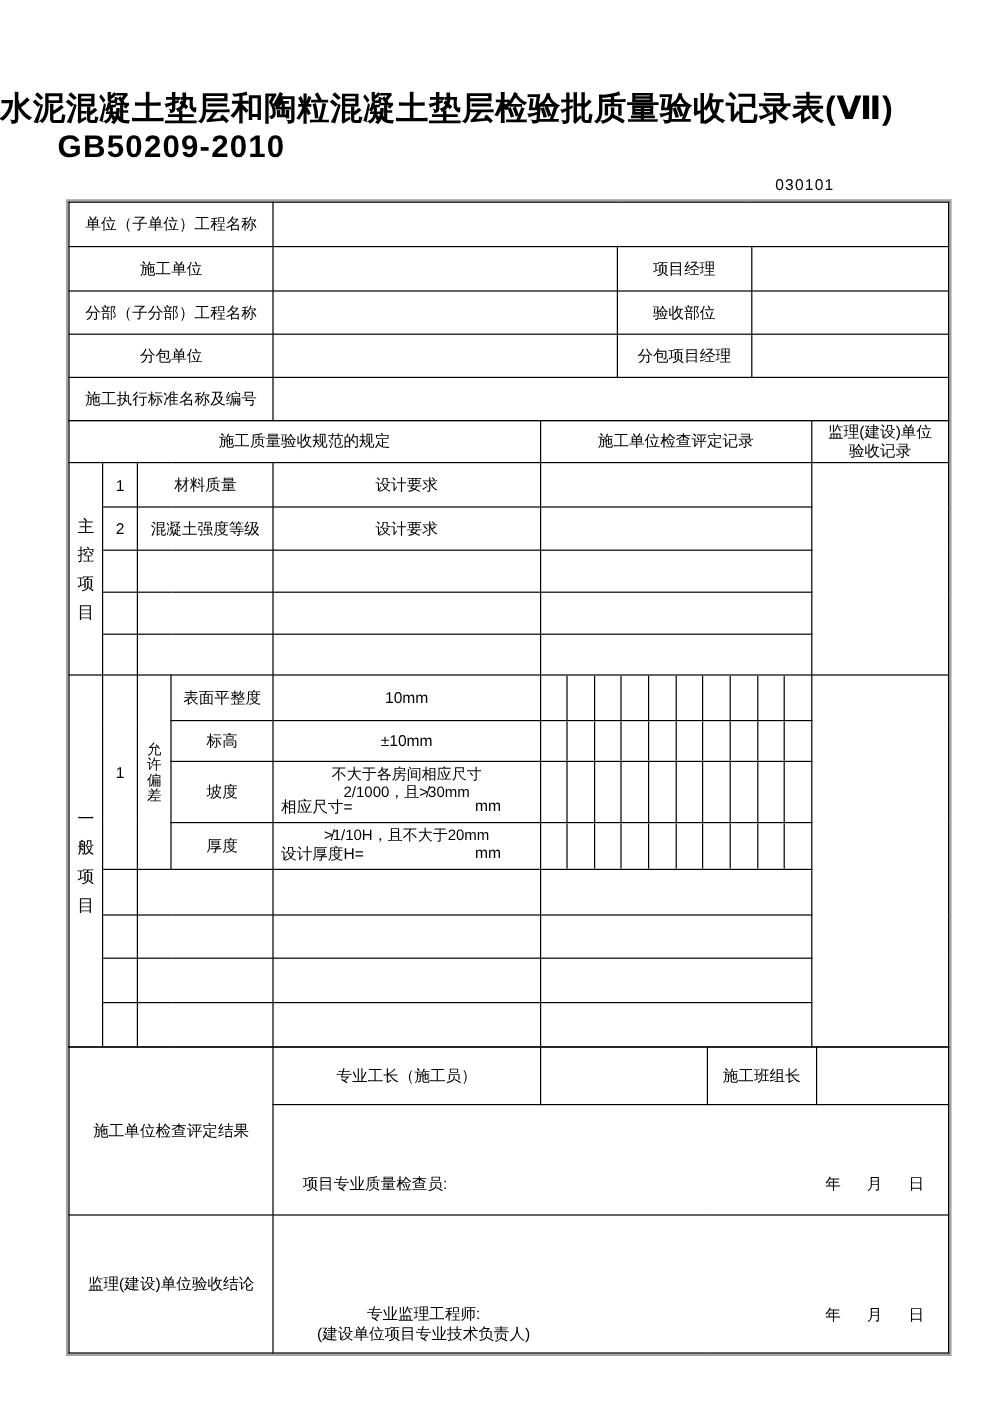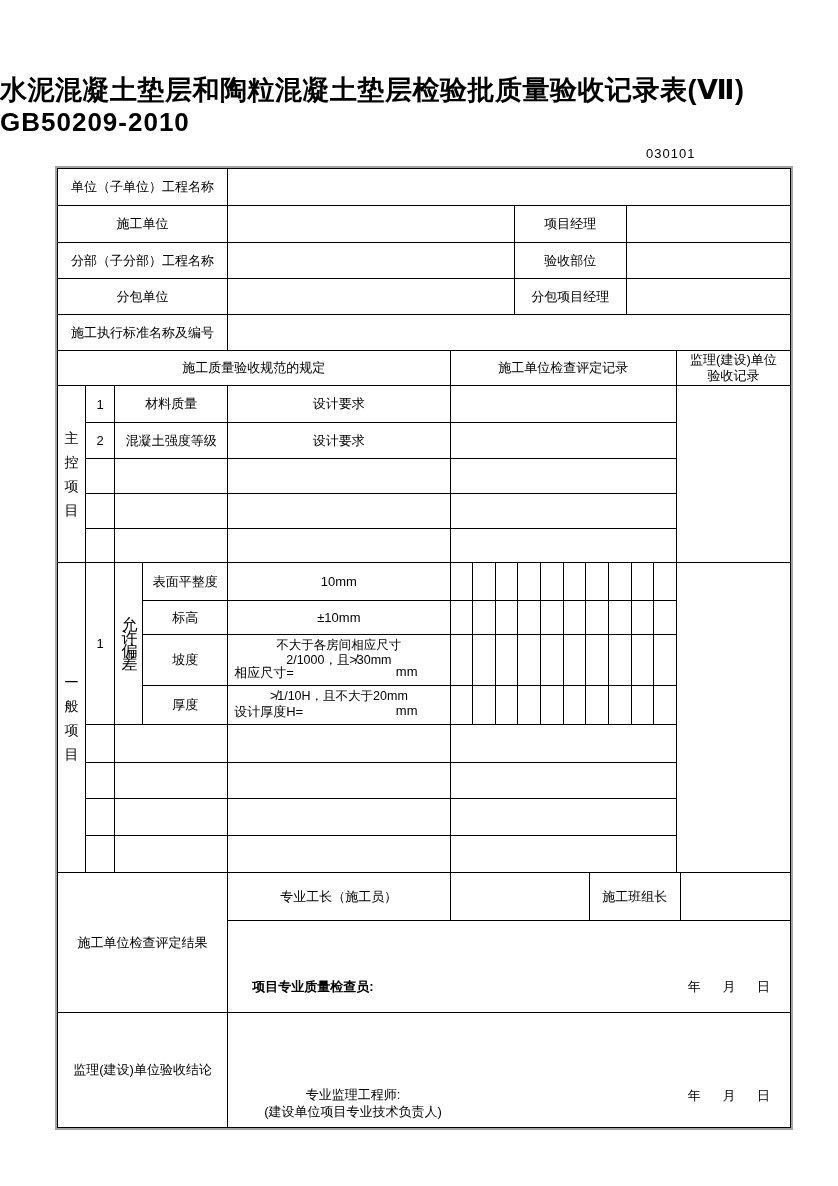--- a/index.html
+++ b/index.html
@@ -10,7 +10,7 @@
   }
   .title-block { position:absolute; top:74px; left:0; width:100%; text-align:left; font-weight:bold; }
   .t1 { font-size:27px; line-height:33px; letter-spacing:0.5px; }
-  .t2 { font-size:26px; line-height:30px; letter-spacing:1px; }
+  .t2 { font-size:26px; line-height:30px; letter-spacing:1px;padding-left:48px; }
   .form-code { position:absolute; top:146px; left:646px; font-size:13px; letter-spacing:1px; }
 
   .form-box { position:absolute; left:55px; top:166px; width:738px; border:2px solid #a3a3a3; box-sizing:border-box; }

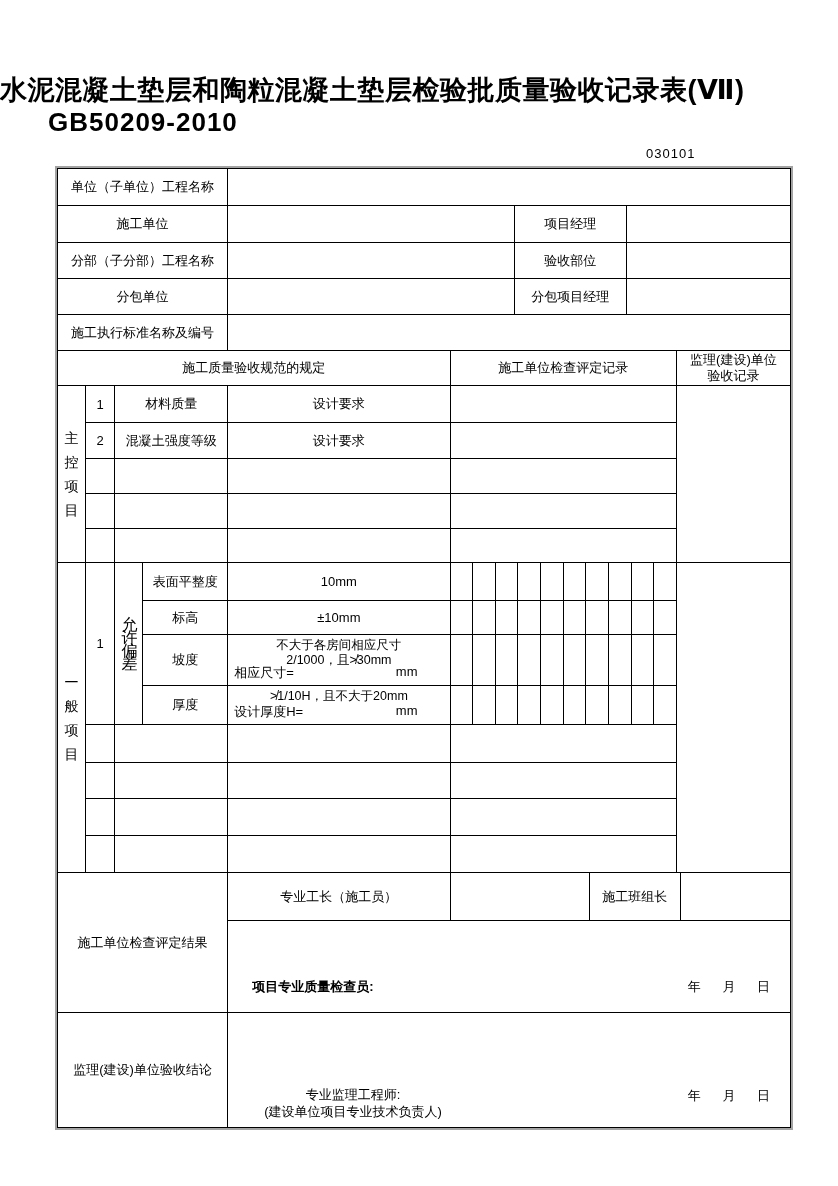--- a/index.html
+++ b/index.html
@@ -19,7 +19,7 @@
   td { border:1px solid #000; font-size:13px; text-align:center; vertical-align:middle; padding:0; overflow:hidden; }
 
   .vtext { width:16px; margin:0 auto; word-break:break-all; line-height:24px; font-size:14px; }
-  .vtext-sm { width:14px; margin:0 auto; word-break:break-all; line-height:13px; font-size:16px; }
+  .vtext-sm { width:14px; margin:0 auto; word-break:break-all; line-height:13px; font-size:12px; }
 
   .hdr2 div { line-height:16px; font-size:13px; }
 

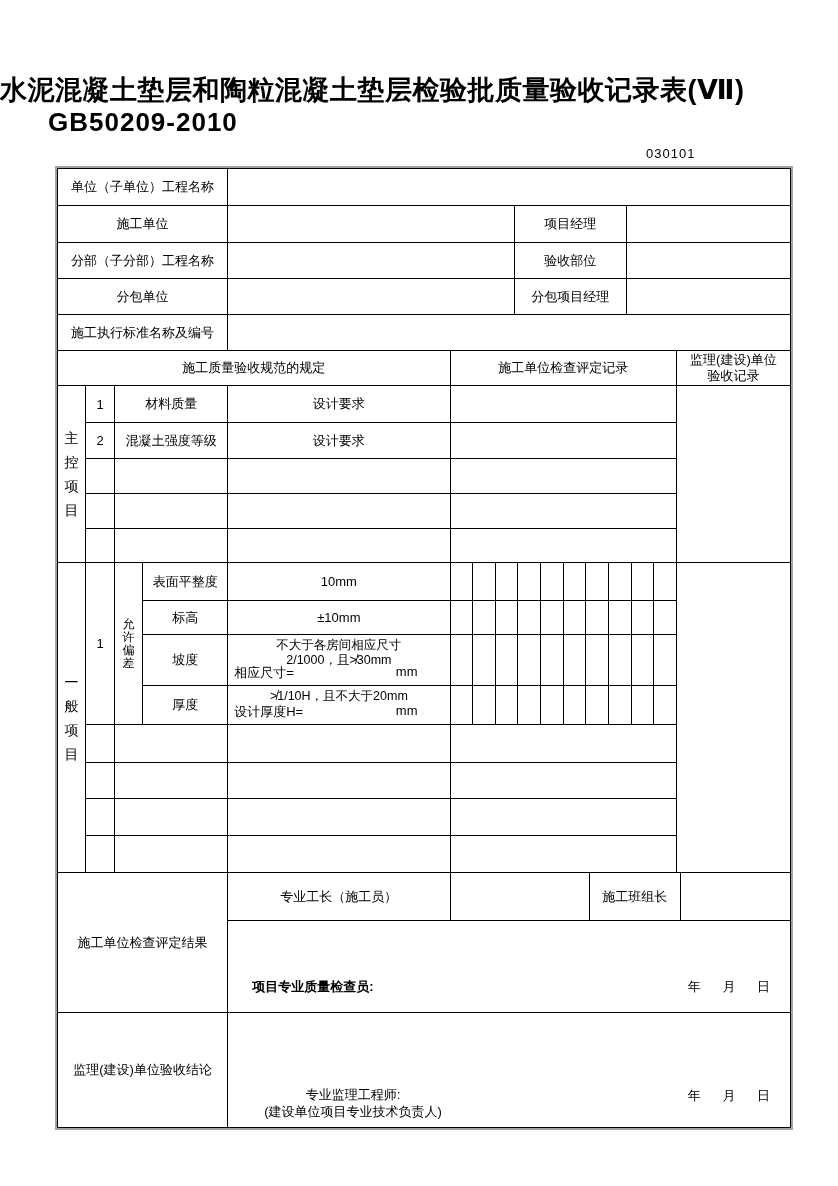--- a/index.html
+++ b/index.html
@@ -32,7 +32,7 @@
   .grid10 div { flex:1; border-right:1px solid #000; }
   .grid10 div:last-child { border-right:none; }
 
-  .sig-label { position:absolute; left:24px; bottom:16px; font-size:13px;font-weight:bold; }
+  .sig-label { position:absolute; left:24px; bottom:16px; font-size:13px; }
   .sig-date { position:absolute; right:20px; bottom:16px; font-size:13px; word-spacing:18px; white-space:nowrap; }
   .eng-block { position:absolute; left:36px; bottom:7px; text-align:center; font-size:13px; line-height:17px; }
   .eng-date { position:absolute; right:20px; bottom:22px; font-size:13px; word-spacing:18px; white-space:nowrap; }

